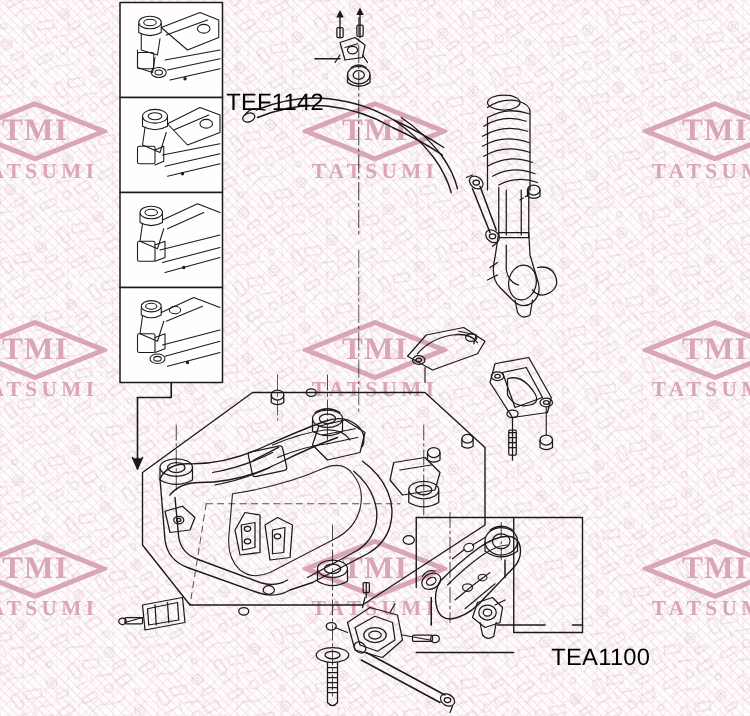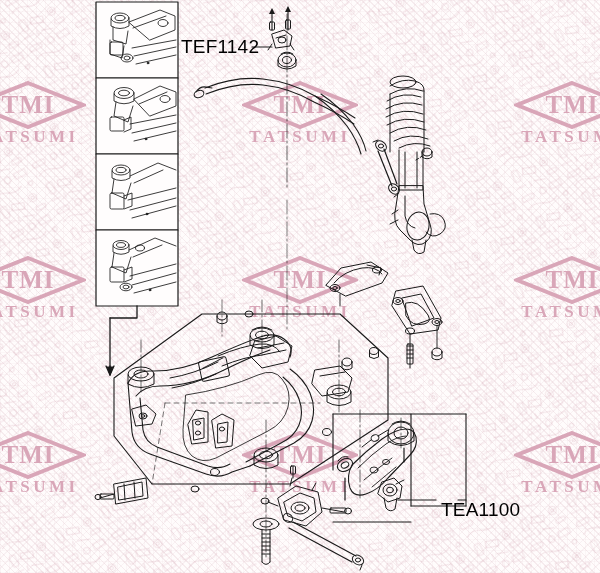--- a/index.html
+++ b/index.html
@@ -66,6 +66,7 @@
     color:#000;
     white-space:nowrap;
     letter-spacing:.2px;
+    margin-top:36px;
   }
 </style>
 </head>

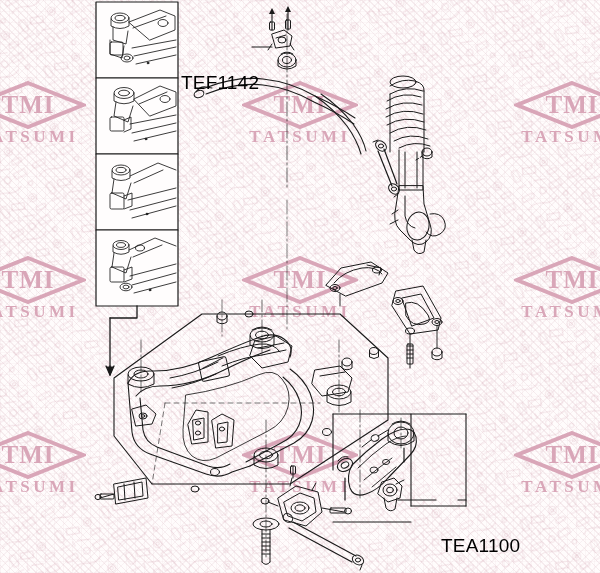--- a/index.html
+++ b/index.html
@@ -567,7 +567,7 @@
   <div class="lbl" style="left:181px;top:36px">TEF1142</div>
 
 
-  <div class="lbl" style="left:441px;top:499px">TEA1100</div>
+  <div class="lbl" style="left:441px;top:480px">TEA1100</div>
 
 
 </div>

